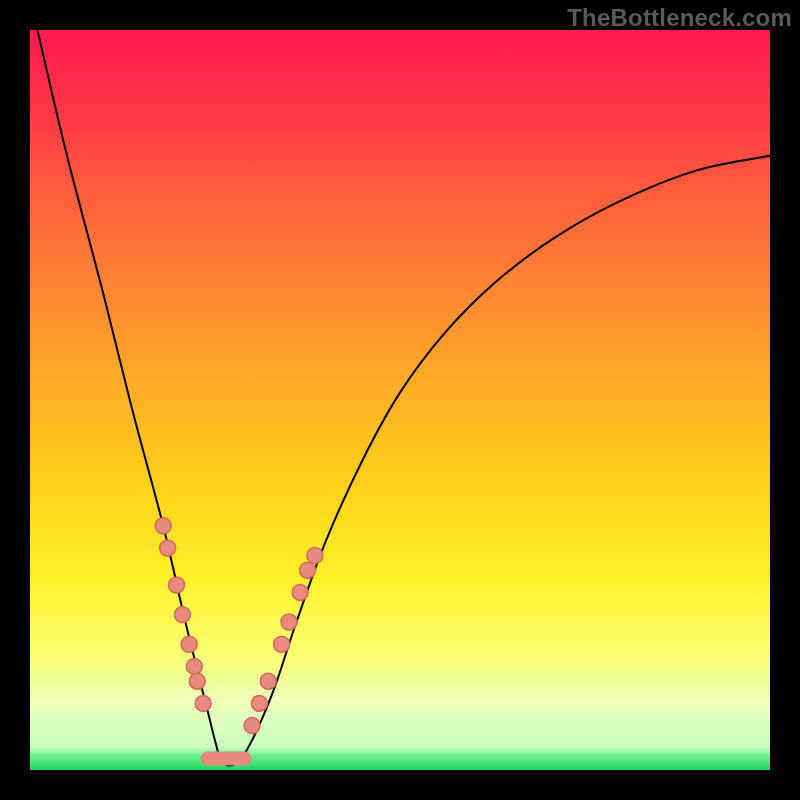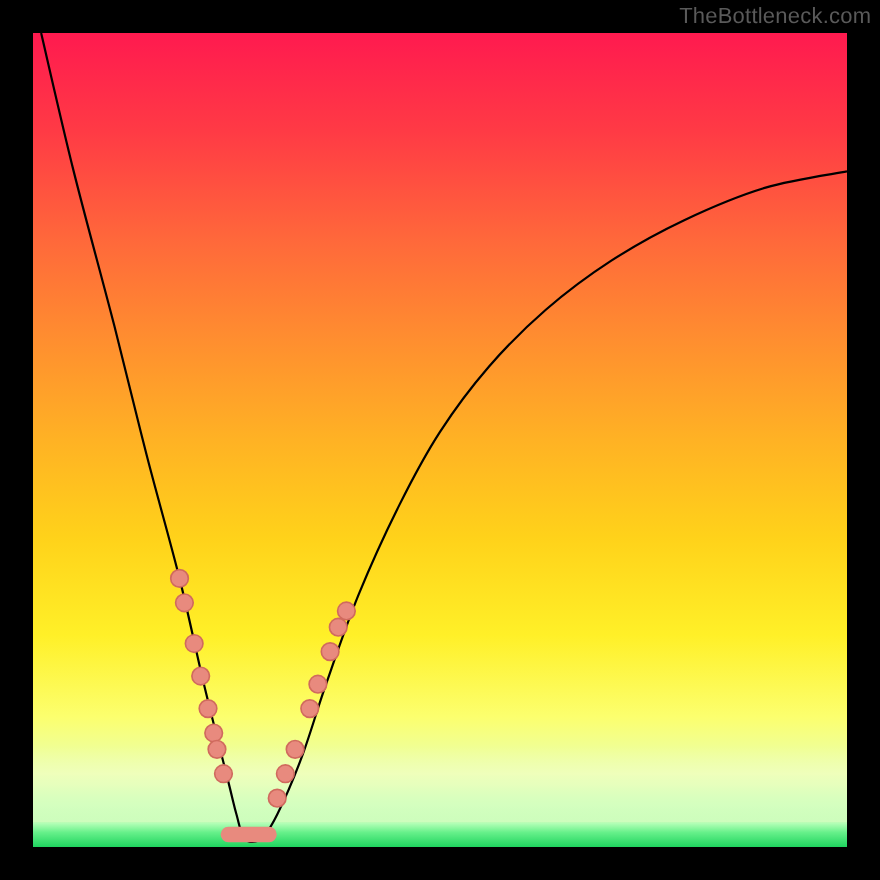--- a/index.html
+++ b/index.html
@@ -64,8 +64,8 @@
     top: 4px;
     right: 8px;
     font-family: Arial, Helvetica, sans-serif;
-    font-size: 20px;
-    font-weight: 400;
+    font-size: 24px;
+    font-weight: 700;
     color: #5a5a5a;
     letter-spacing: 0.2px;
   }

